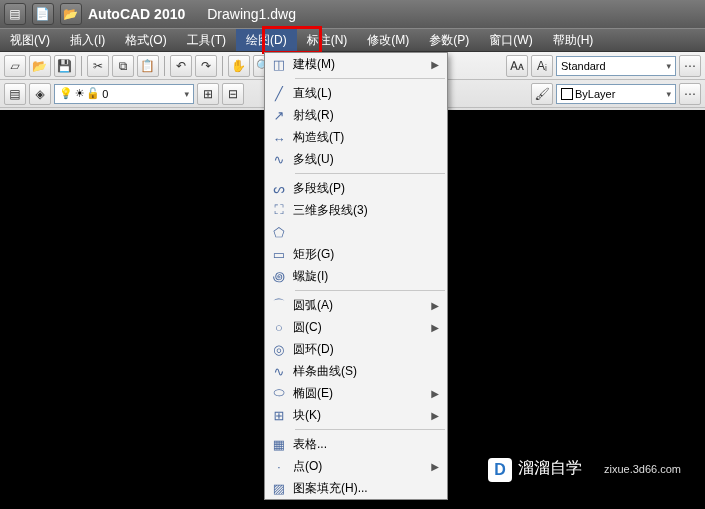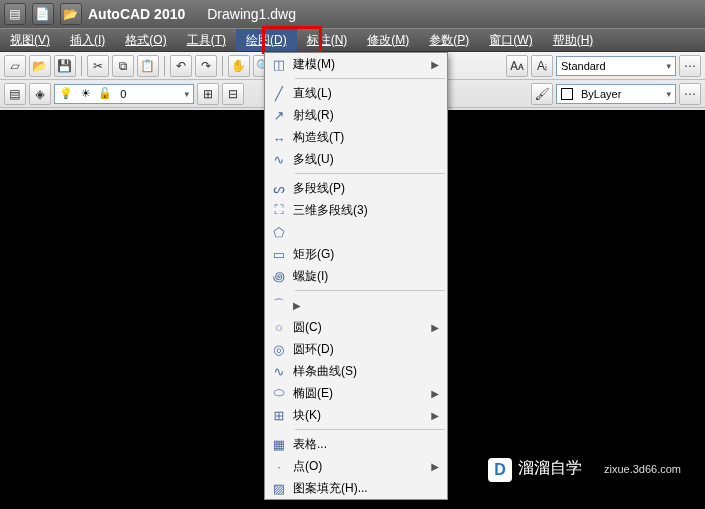--- a/index.html
+++ b/index.html
@@ -40,7 +40,6 @@
     color: #fff;
     border-top: 1px solid #888;
     border-bottom: 1px solid #333;
-    text-decoration: underline;
   }
   .menubar .menu-item {
     padding: 0 10px;

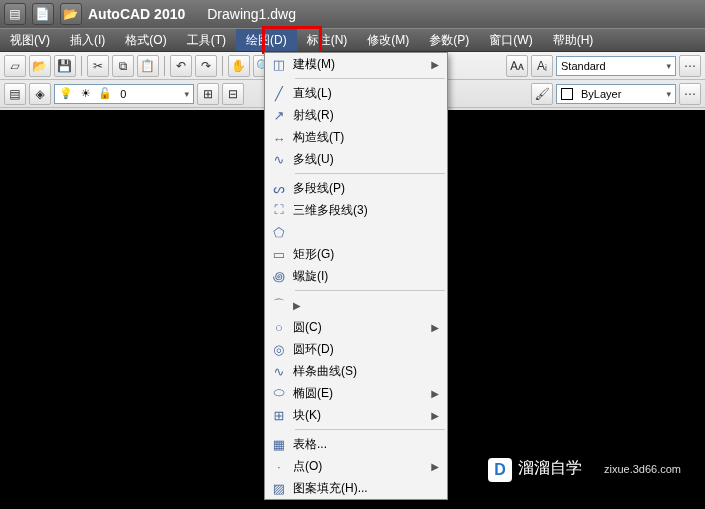--- a/index.html
+++ b/index.html
@@ -81,7 +81,7 @@
     background: #fff;
     display: inline-flex; align-items: center;
     padding: 0 4px;
-    gap: 8px;
+    gap: 2px;
     font-size: 11px;
     flex:none;
     position:relative;

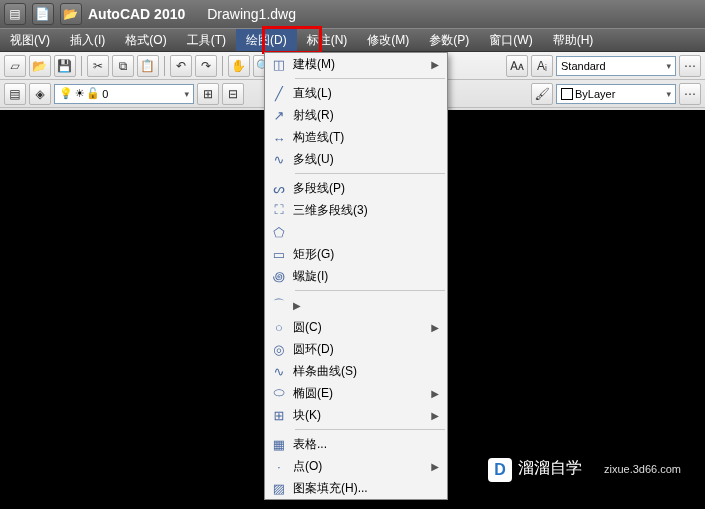--- a/index.html
+++ b/index.html
@@ -279,6 +279,7 @@
     <div class="sep"></div>
     <div class="item">
       <span class="ico">⌒</span>
+      <span class="lbl">圆弧(A)</span>
       <span class="arrow">▶</span>
     </div>
     <div class="item">

